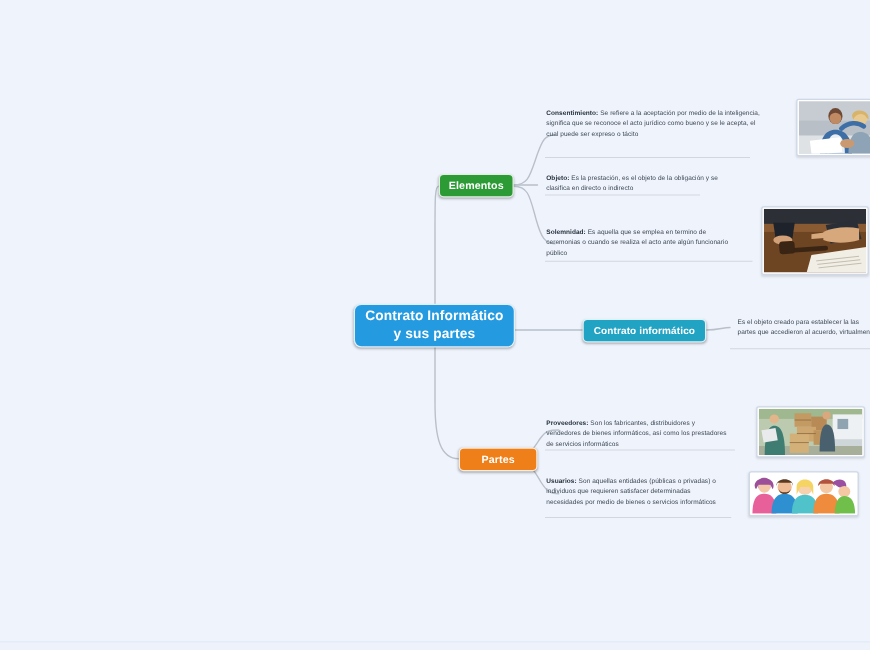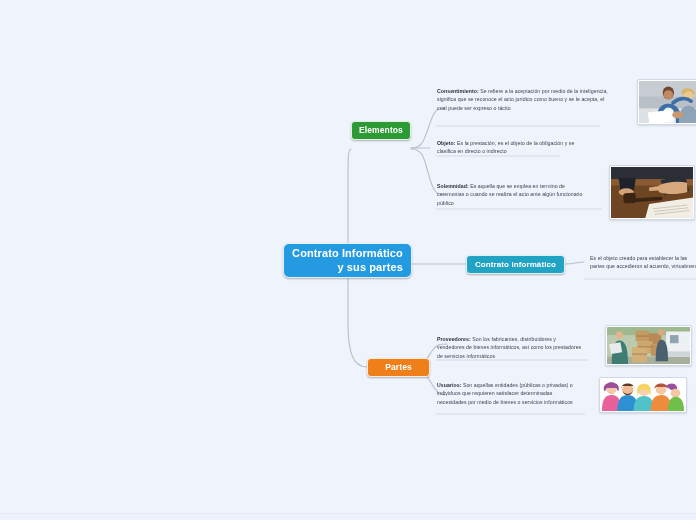--- a/index.html
+++ b/index.html
@@ -59,7 +59,7 @@
 
   .node-elementos {
     left: 351px;
-    top: 121px;
+    top: 139px;
     width: 60px;
     height: 19px;
     background: #2c9b36;

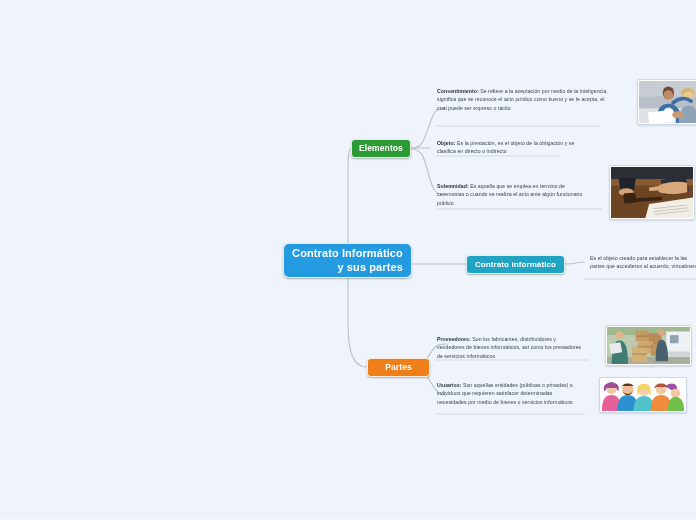--- a/index.html
+++ b/index.html
@@ -55,7 +55,7 @@
     font-size: 11px;
     border-radius: 6px;
   }
-  .node-root .root-line2 { display:block;text-align:right; }
+  .node-root .root-line2 { display:block; }
 
   .node-elementos {
     left: 351px;

